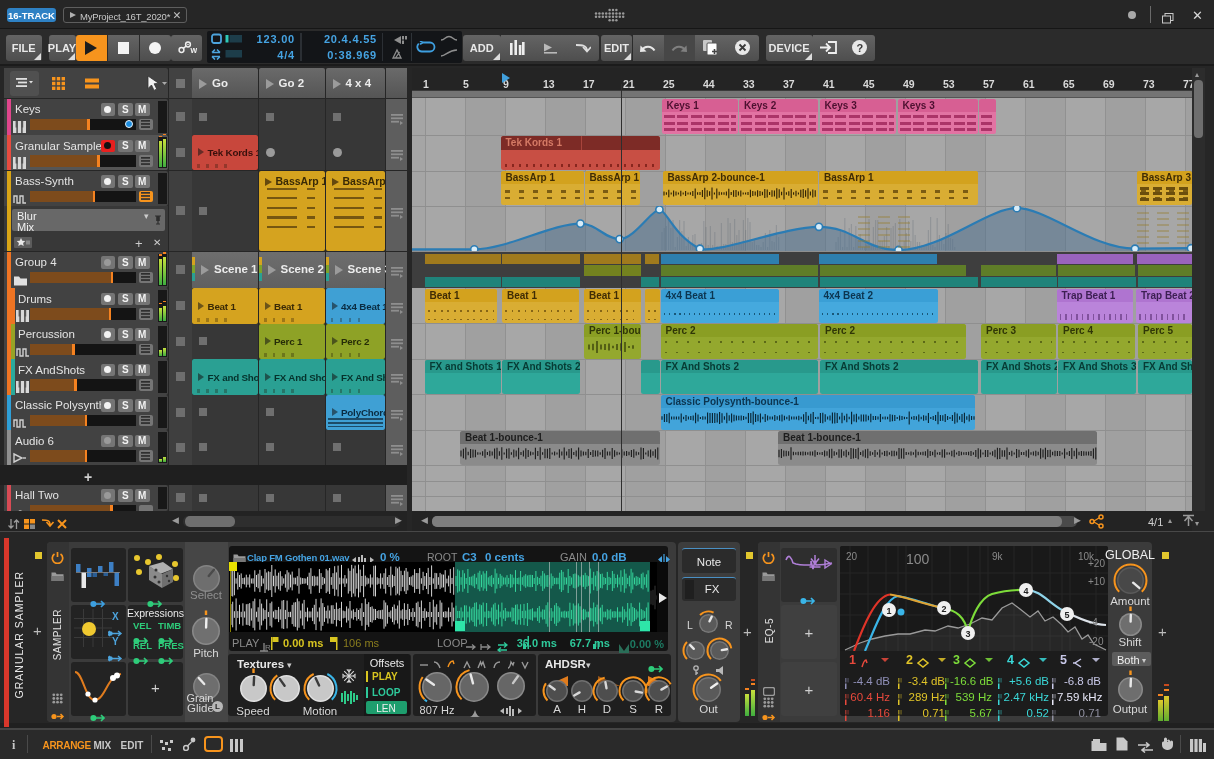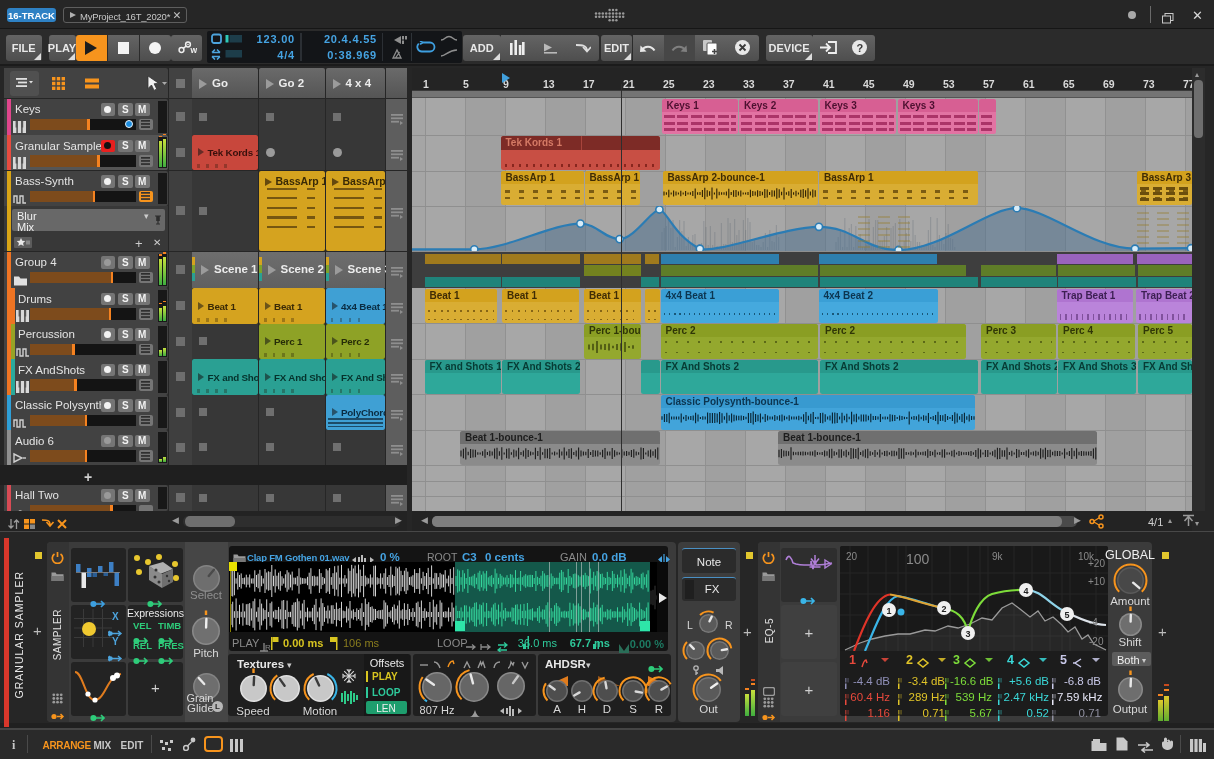--- a/index.html
+++ b/index.html
@@ -719,7 +719,7 @@
 <div class="t" style="left:583.0px;top:78.5px;color:#dadada;font-size:10.5px;font-weight:bold">17</div>
 <div class="t" style="left:623.0px;top:78.5px;color:#dadada;font-size:10.5px;font-weight:bold">21</div>
 <div class="t" style="left:663.0px;top:78.5px;color:#dadada;font-size:10.5px;font-weight:bold">25</div>
-<div class="t" style="left:703.0px;top:78.5px;color:#dadada;font-size:10.5px;font-weight:bold">23</div>
+<div class="t" style="left:703.0px;top:78.5px;color:#dadada;font-size:10.5px;font-weight:bold">44</div>
 <div class="t" style="left:743.0px;top:78.5px;color:#dadada;font-size:10.5px;font-weight:bold">33</div>
 <div class="t" style="left:783.0px;top:78.5px;color:#dadada;font-size:10.5px;font-weight:bold">37</div>
 <div class="t" style="left:823.0px;top:78.5px;color:#dadada;font-size:10.5px;font-weight:bold">41</div>

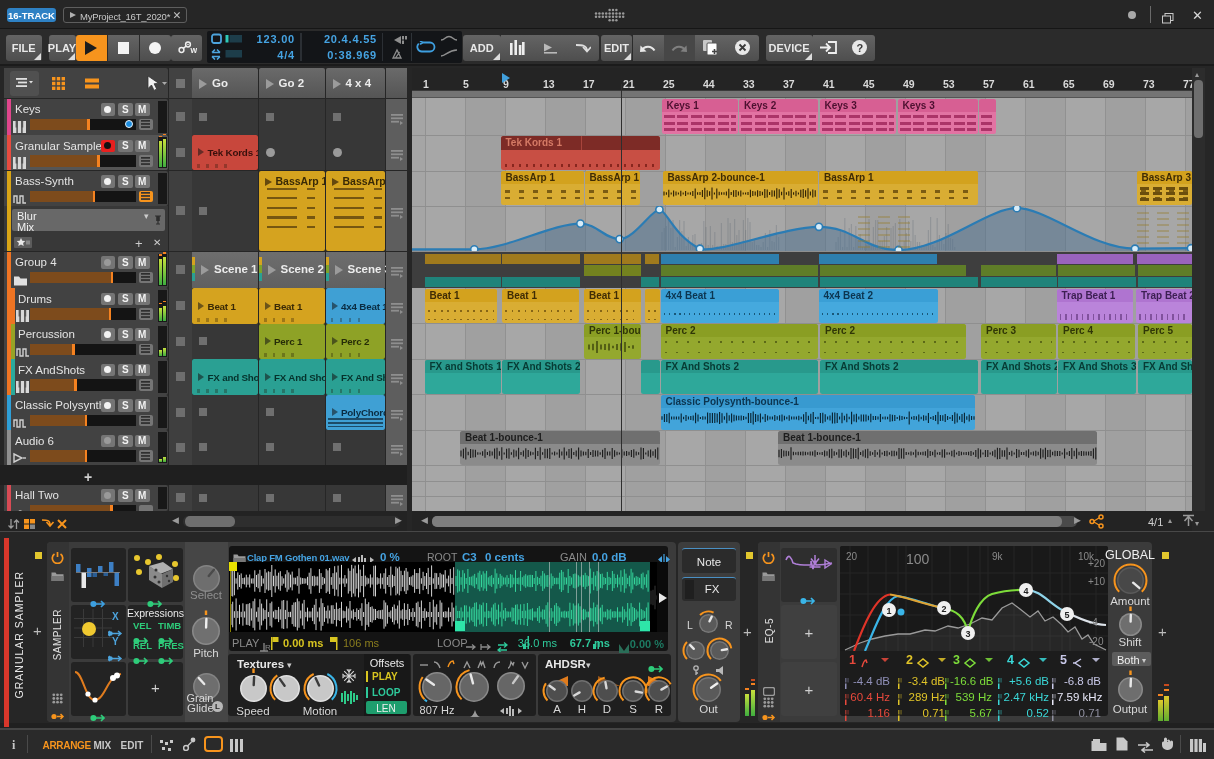--- a/index.html
+++ b/index.html
@@ -1247,7 +1247,7 @@
       <rect x="0" y="8" width="3" height="5" fill="#2ec99a"></rect>
       <rect x="4.5" y="0" width="1.5" height="13" fill="#2ec99a"></rect>
     </svg></div>
-<div class="t" style="left:515px;top:638px;color:#2ec99a;font-size:11px;font-weight:normal;width:42px;text-align:right">36.0 ms</div>
+<div class="t" style="left:515px;top:638px;color:#2ec99a;font-size:11px;font-weight:bold;width:42px;text-align:right">36.0 ms</div>
 <div style="left:593px;top:635px"><svg width="9" height="13">
       <rect x="0" y="8" width="3" height="5" fill="#2ec99a"></rect>
       <rect x="4.5" y="5" width="1.5" height="8" fill="#2ec99a"></rect>

